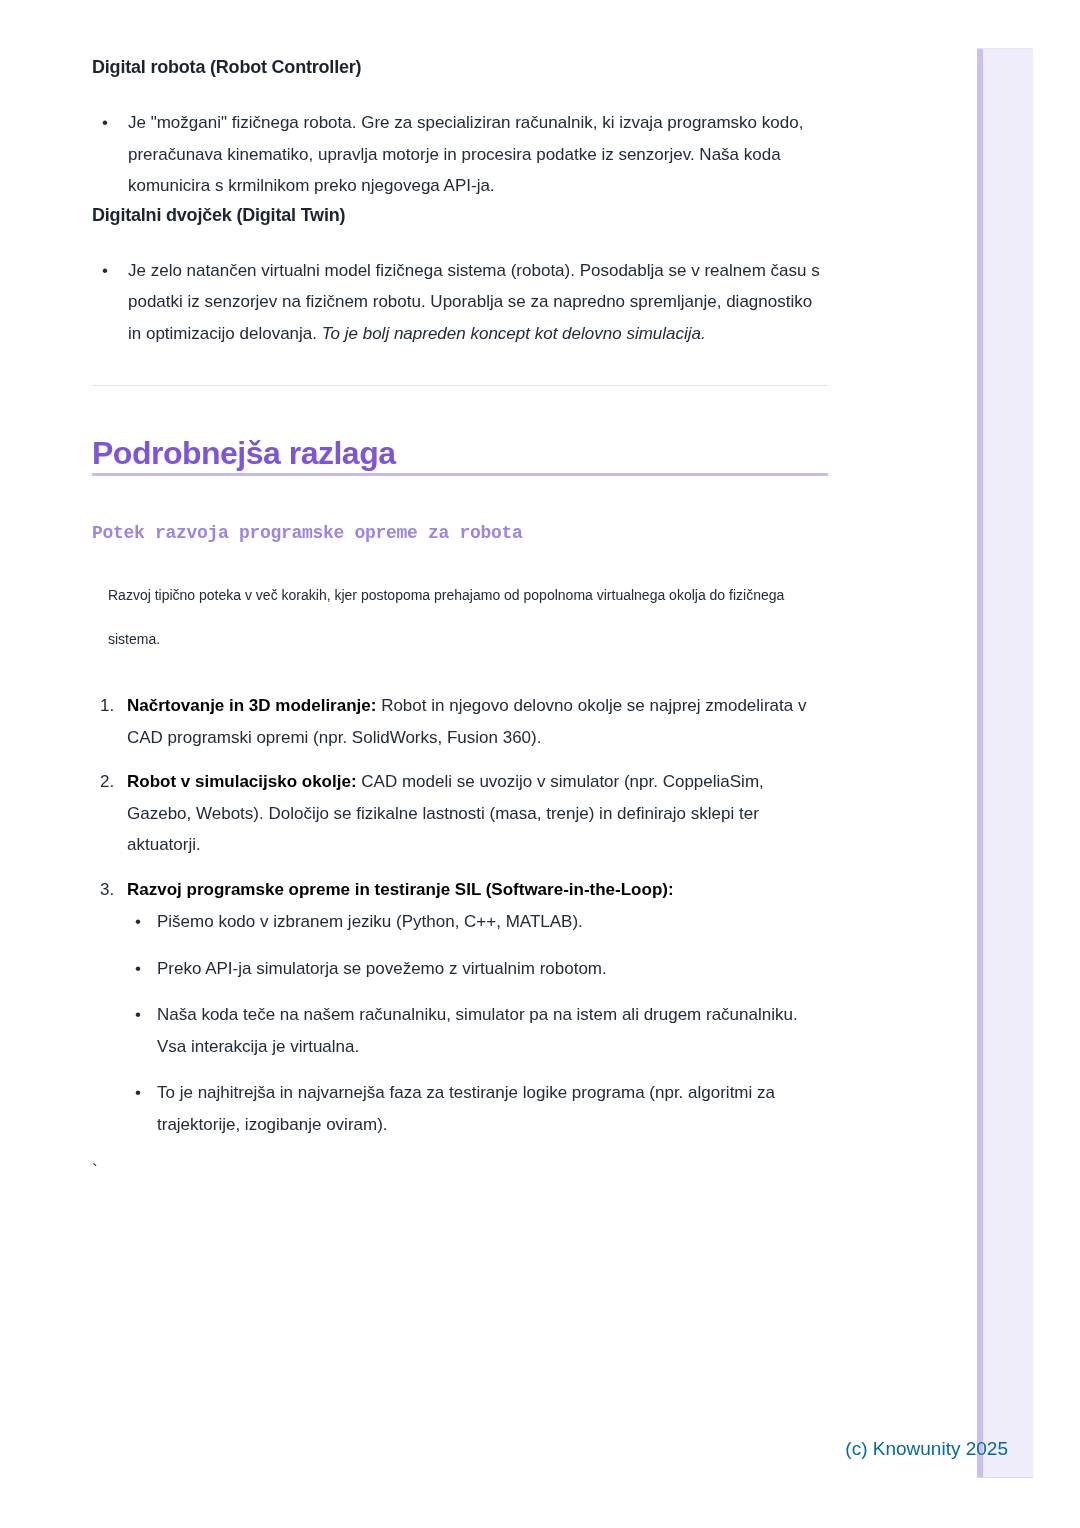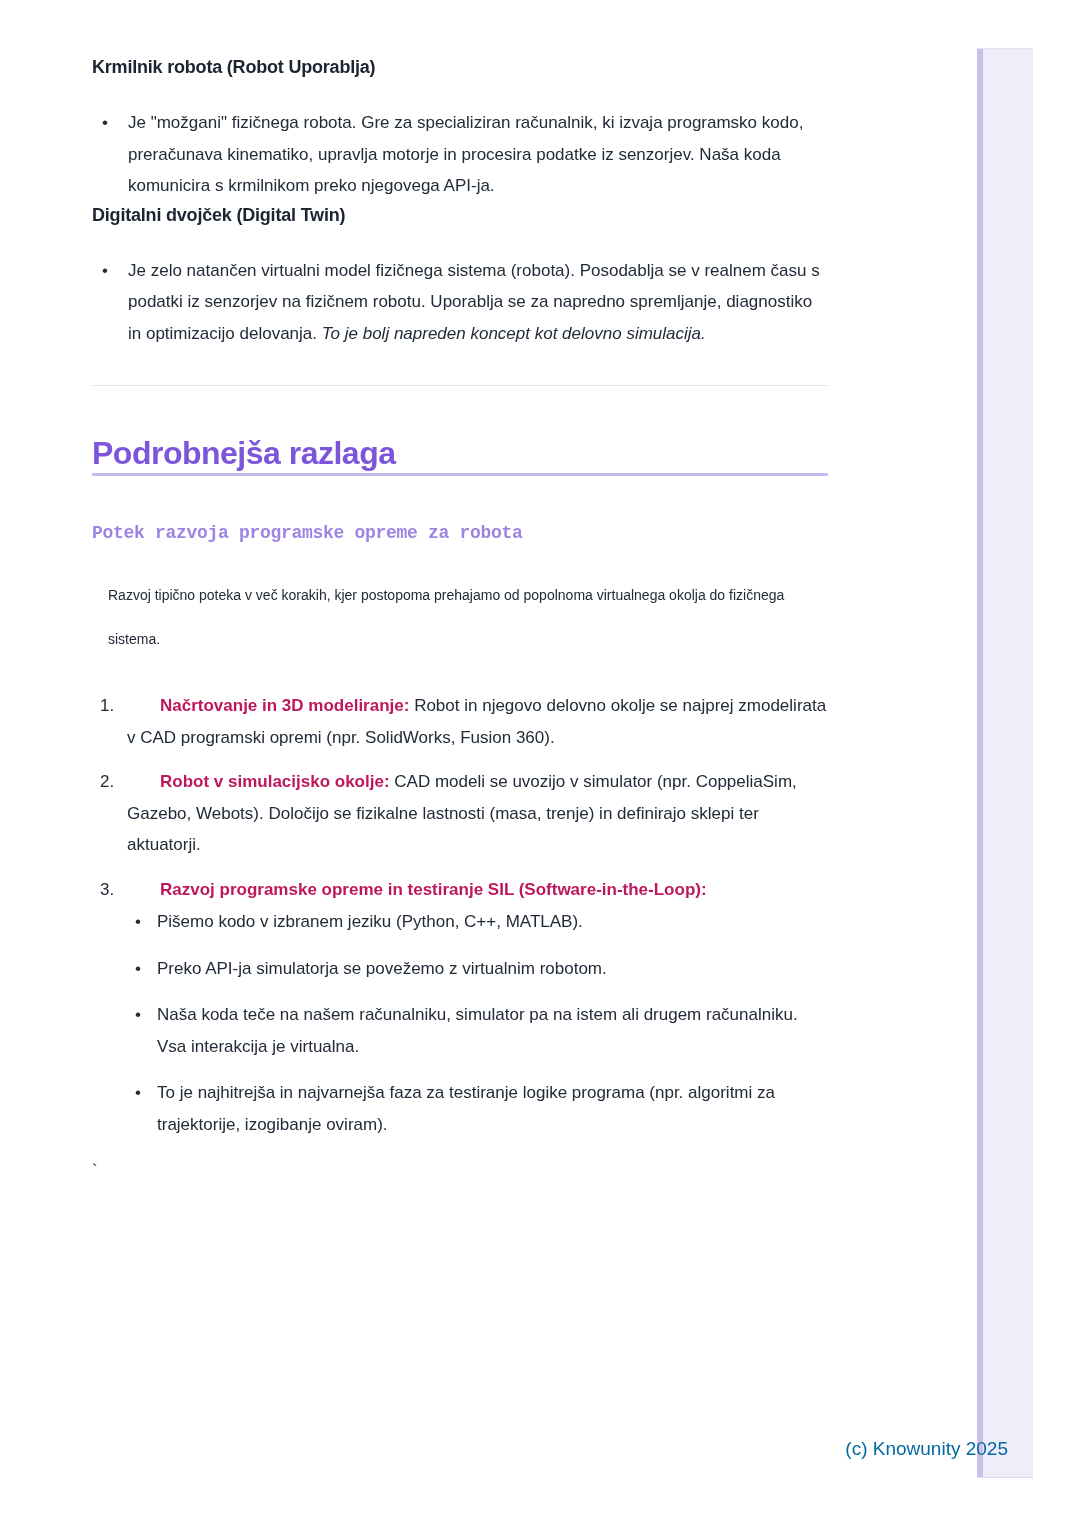--- a/index.html
+++ b/index.html
@@ -112,7 +112,7 @@
 
 <div class="content">
 
-  <h3 class="sec">Krmilnik robota (Robot Uporablja)</h3>
+  <h3 class="sec">Digital robota (Robot Controller)</h3>
   <ul class="blist">
     <li>
       <span class="bdot">•</span>

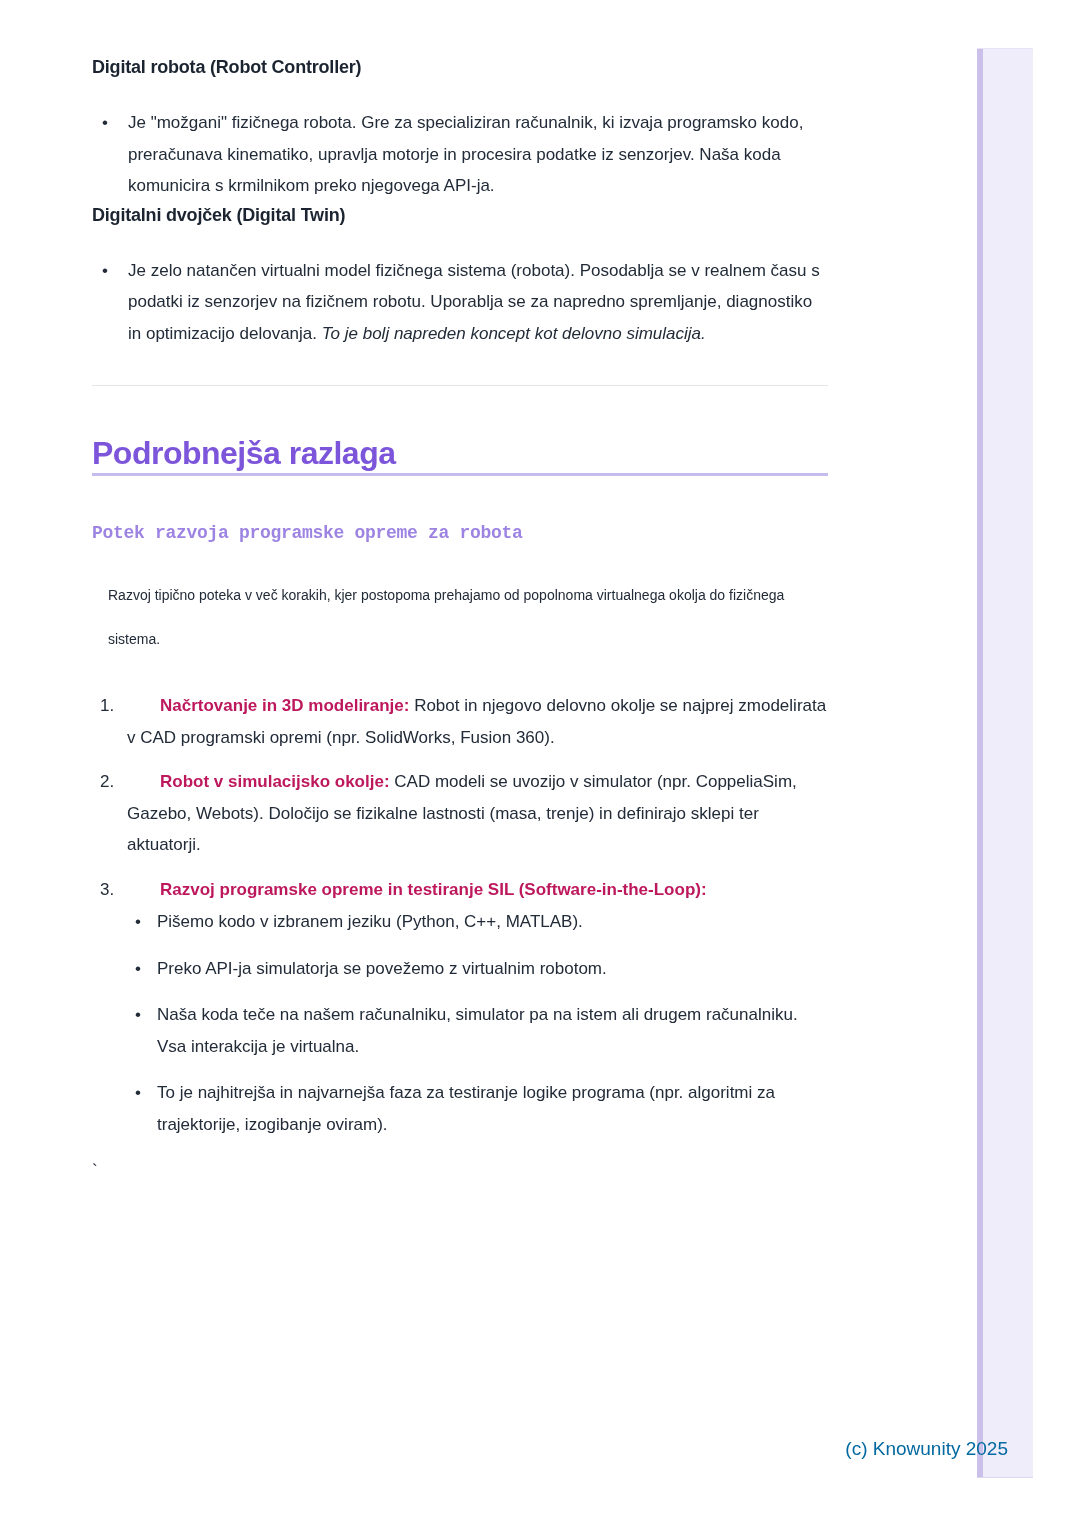--- a/index.html
+++ b/index.html
@@ -56,7 +56,7 @@
   .bdot { position: absolute; left: 10px; top: 0; color: #222b38; }
 
   em { font-style: italic; }
-  strong { font-weight: 700; color: #be185d; margin-left: 33px; }
+  strong { font-weight: 700; color: #000000; }
 
   hr.divider {
     border: none; border-top: 1px solid #e4e5e9;

